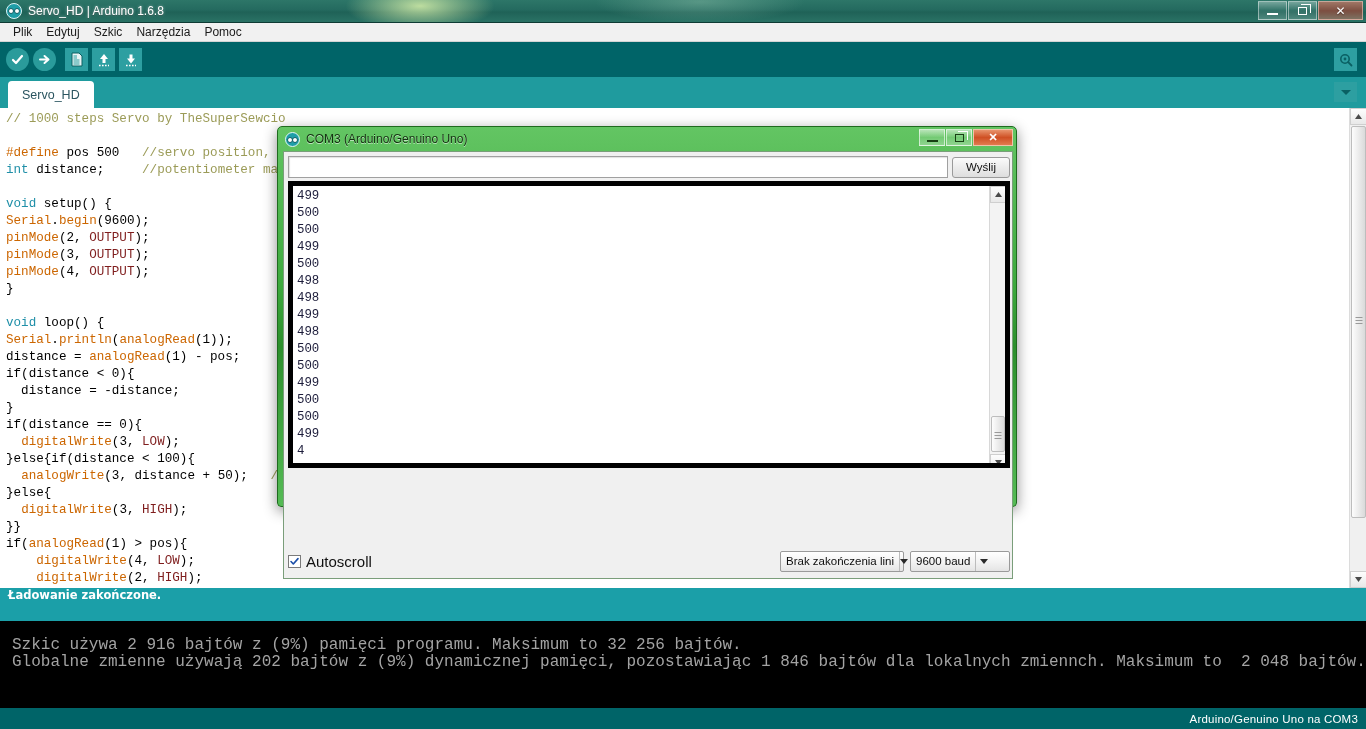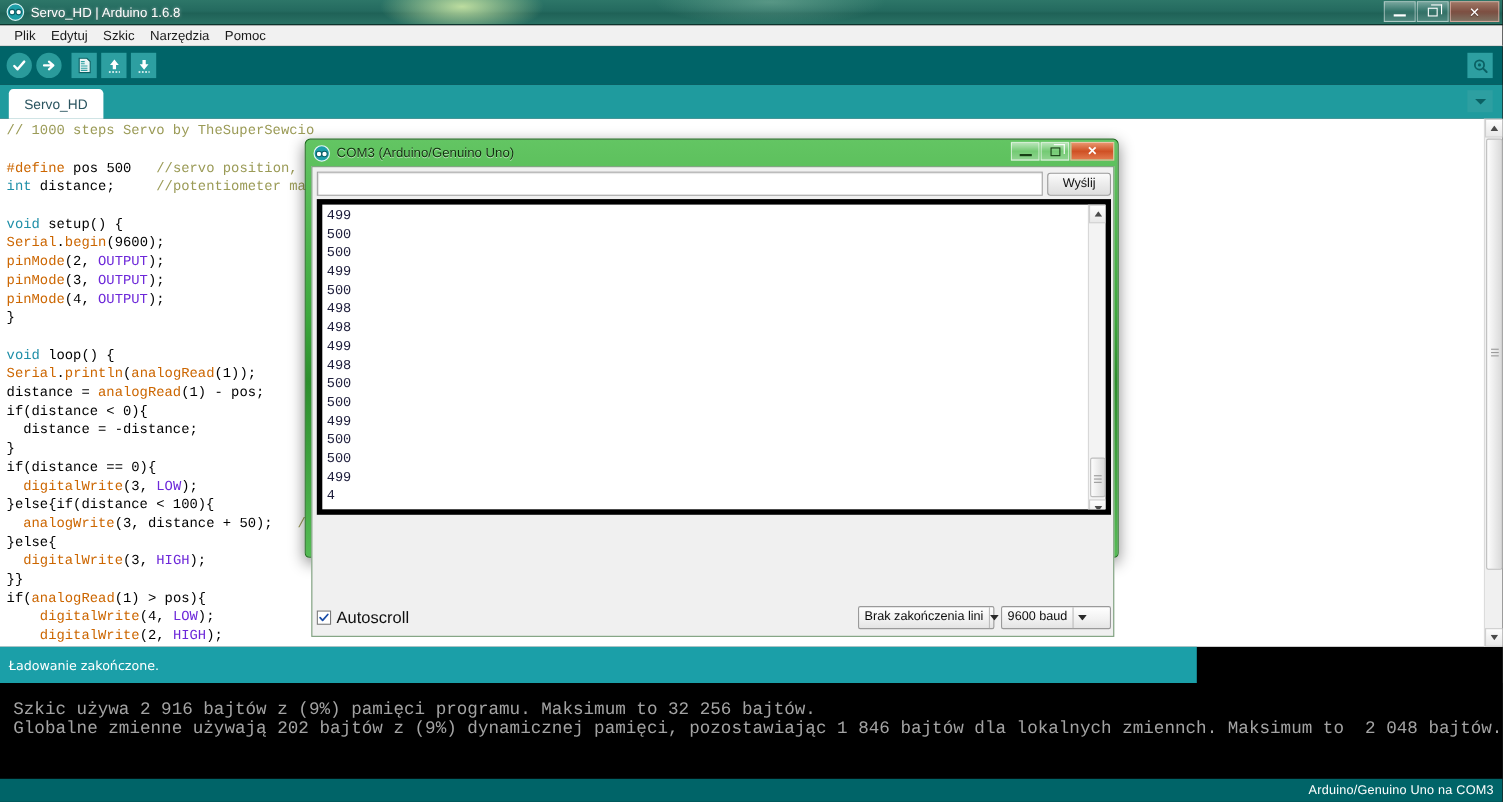--- a/index.html
+++ b/index.html
@@ -154,7 +154,7 @@
   .k-com  { color: #9b9b57; }   
   .k-kw   { color: #cc6600; }   
   .k-type { color: #1f8fa8; }   
-  .k-lit  { color: #6d28d9; }
+  .k-lit  { color: #7f1d1d; }
 
   
   .ed-scroll {

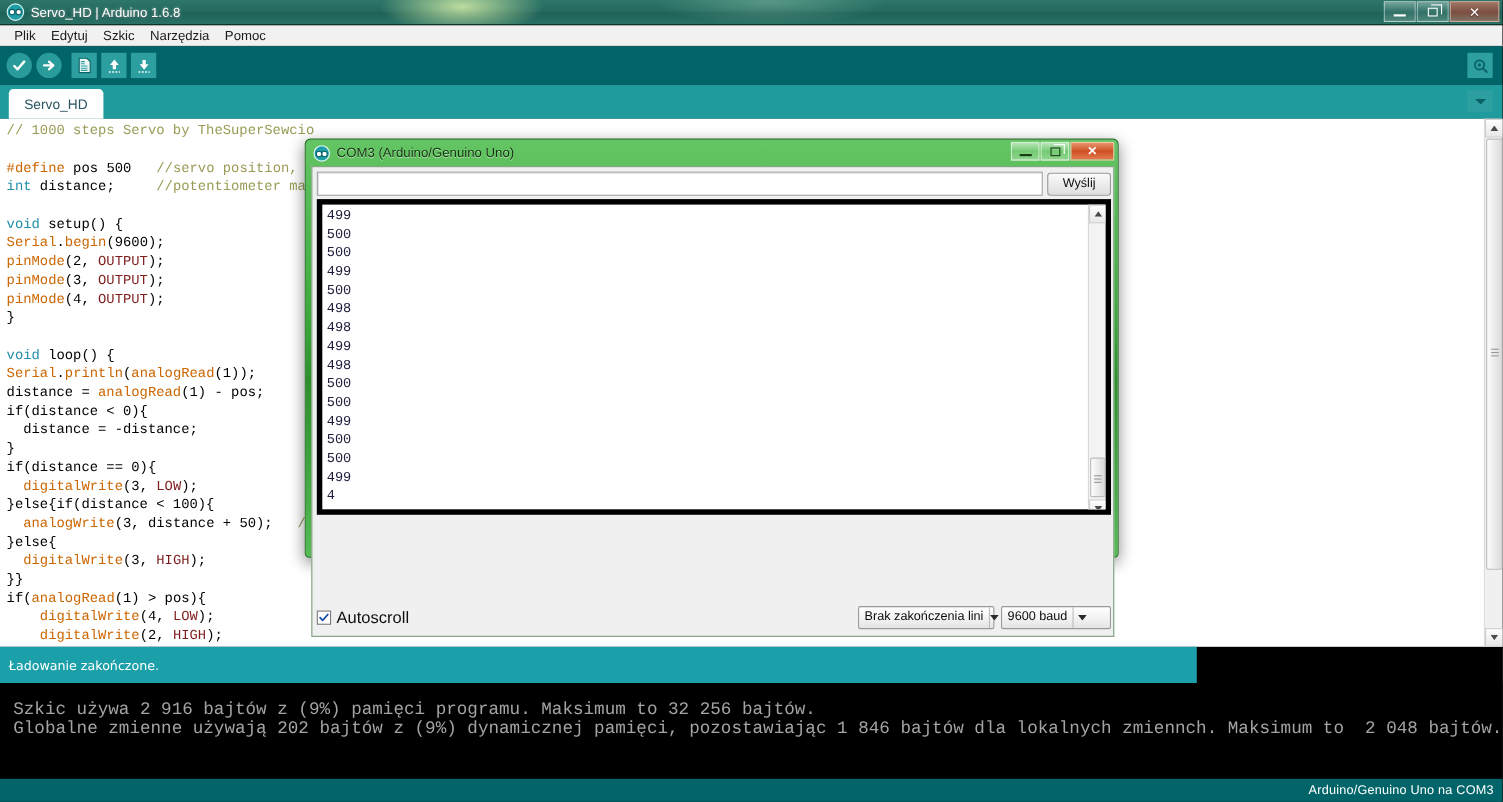--- a/index.html
+++ b/index.html
@@ -183,9 +183,9 @@
   
   .statusline {
     position: absolute; left: 0; top: 588px;
-    width: 1088px; height: 33px;
+    width: 1366px; height: 33px;
     background: #1b9fa8;
-    display: flex; align-items: center;
+    display: flex;  font-weight: bold;
   }
   .statusline span {
     color: #ffffff; font-size: 11.5px; margin-left: 8px;

